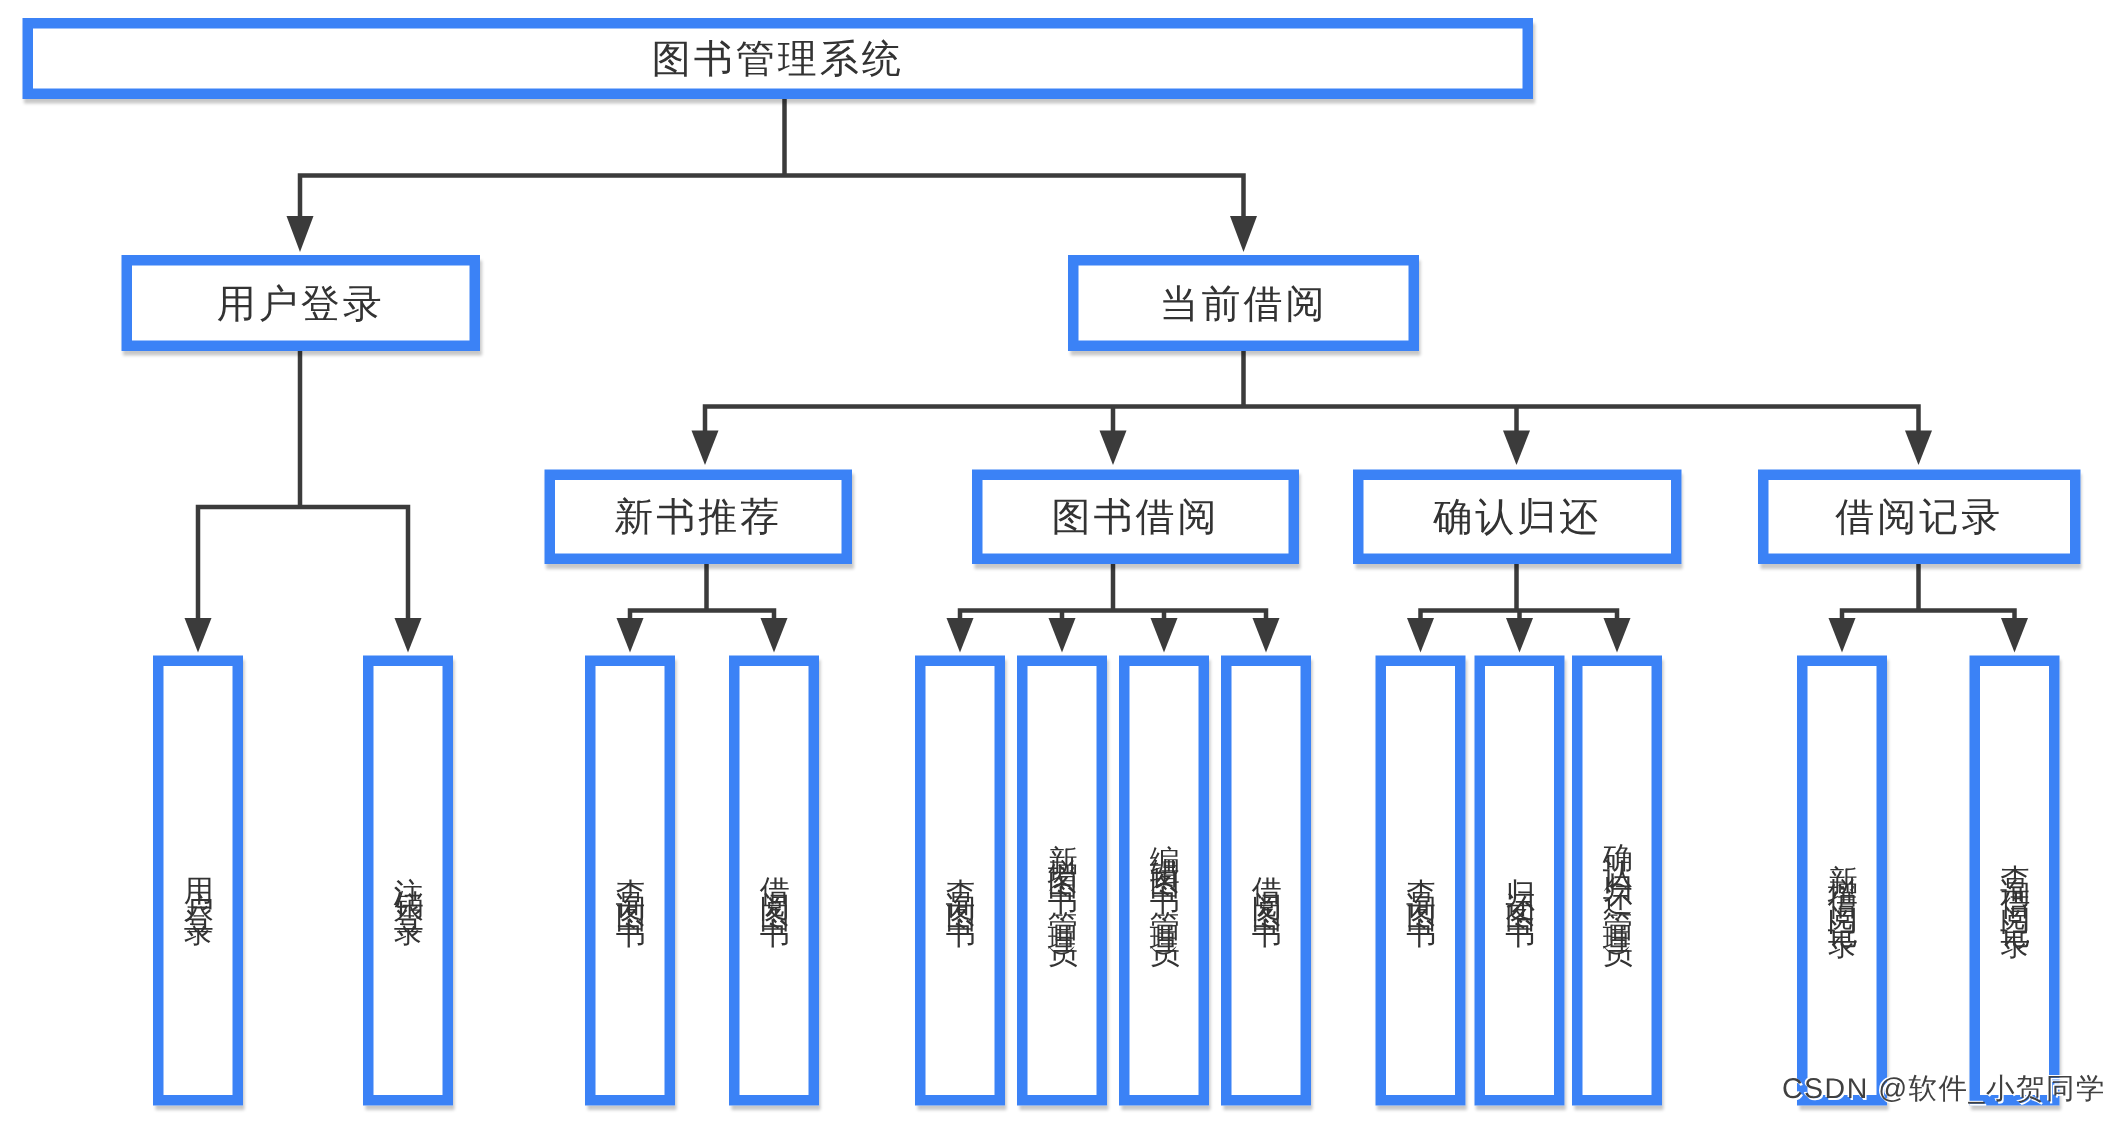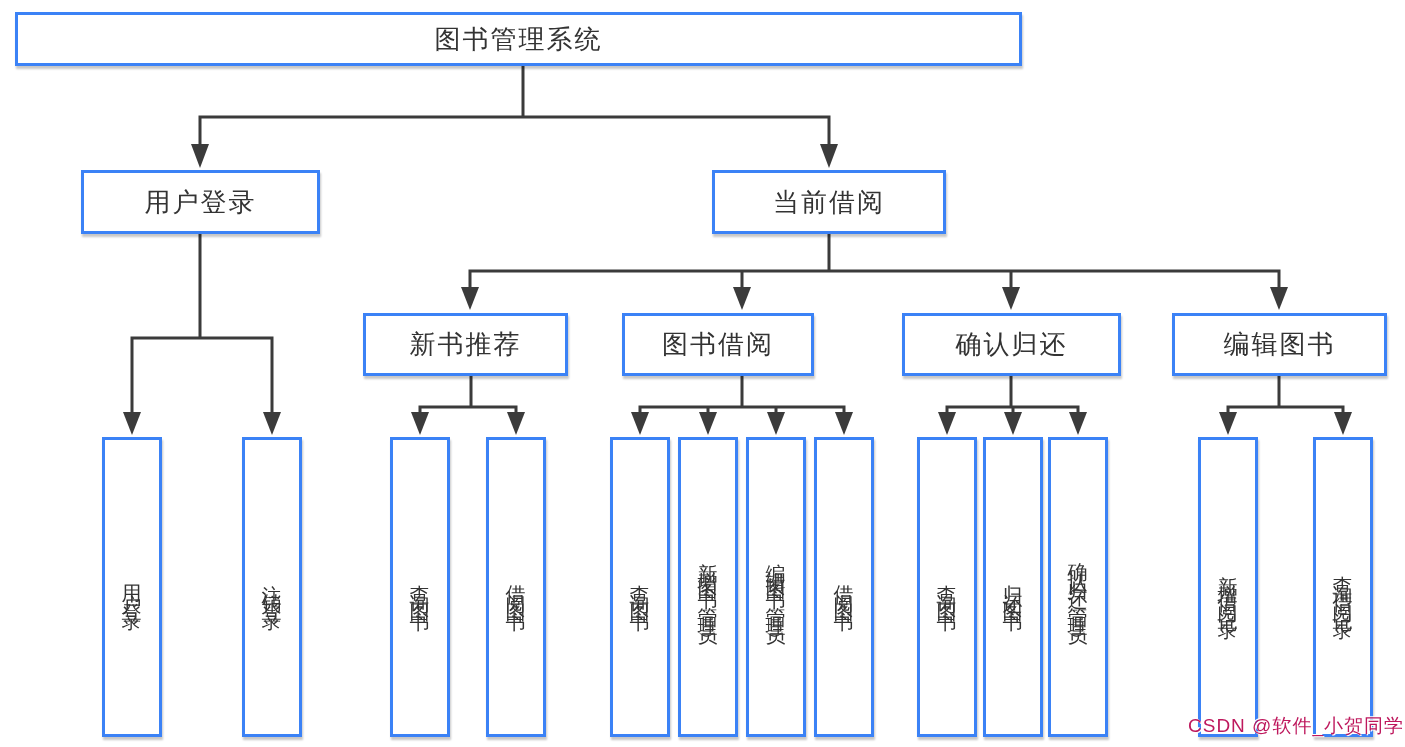--- a/index.html
+++ b/index.html
@@ -25,7 +25,7 @@
   .hbox, .vbox {
     position: absolute;
     box-sizing: border-box;
-    border: 3px solid #3b82f6;
+    border: 7px solid #3b82f6;
     background: #ffffff;
     display: flex;
     align-items: center;

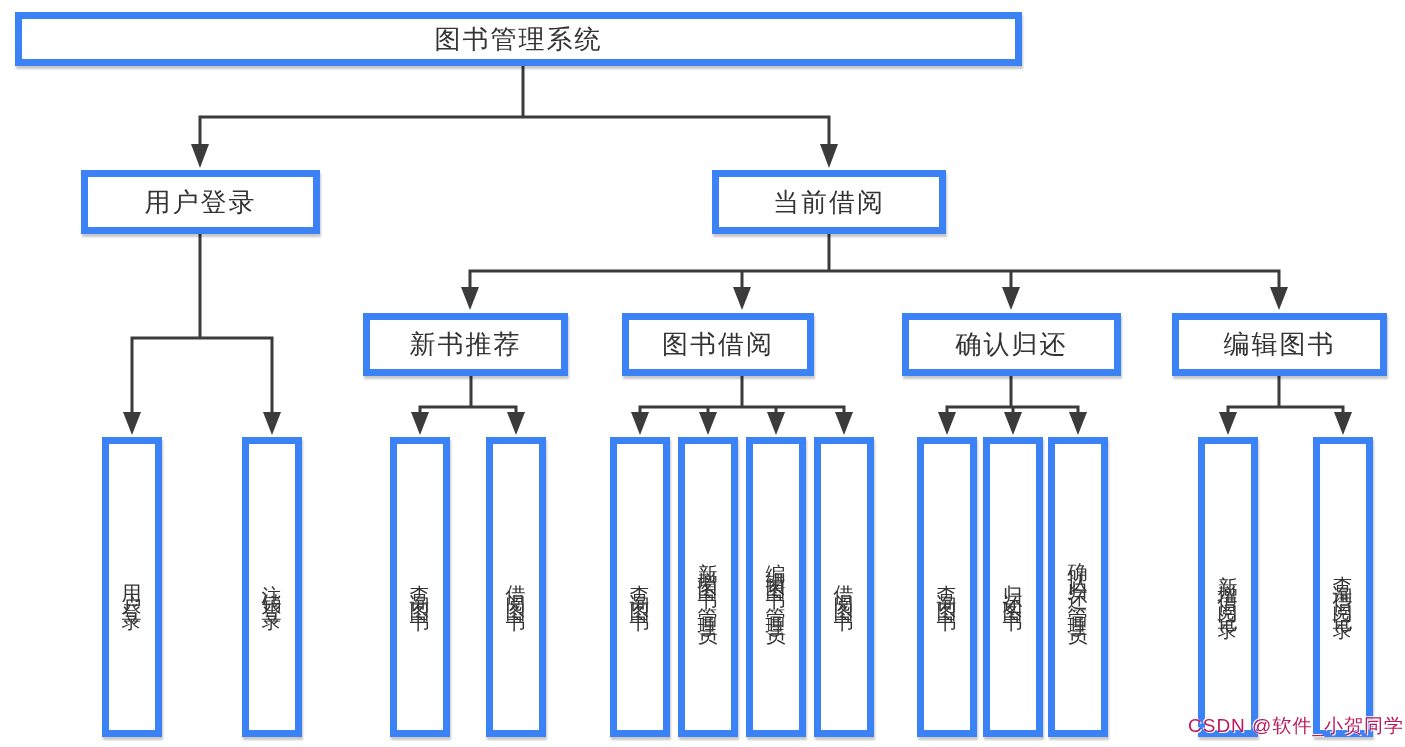--- a/index.html
+++ b/index.html
@@ -129,7 +129,7 @@
   <div class="hbox" style="left:363px;top:313px;width:205px;height:63px">
     <span>新书推荐</span>
   </div>
-  <div class="hbox" style="left:622px;top:313px;width:192px;height:63px">
+  <div class="hbox" style="left:648px;top:313px;width:218px;height:63px">
     <span>图书借阅</span>
   </div>
   <div class="hbox" style="left:902px;top:313px;width:219px;height:63px">

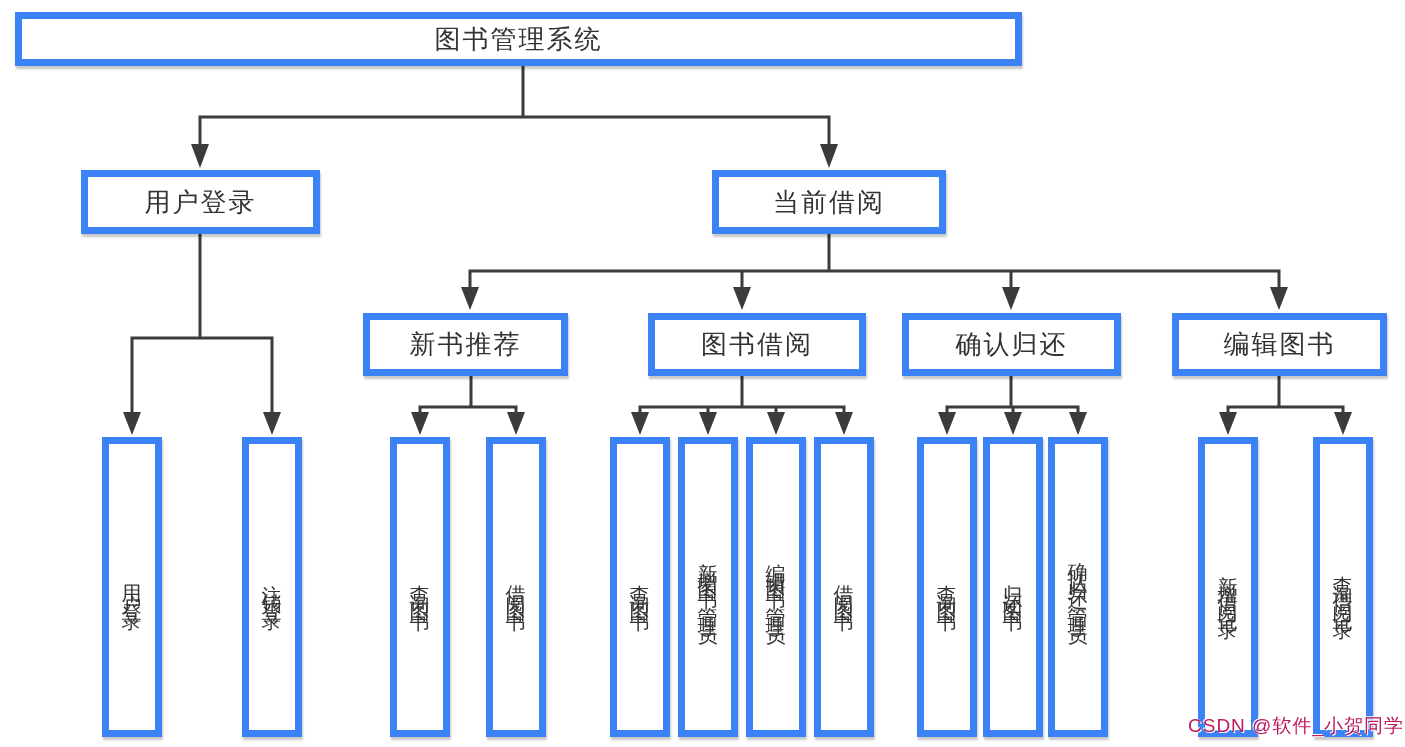--- a/index.html
+++ b/index.html
@@ -136,7 +136,7 @@
     <span>确认归还</span>
   </div>
   <div class="hbox" style="left:1172px;top:313px;width:215px;height:63px">
-    <span>编辑图书</span>
+    <span>借阅记录</span>
   </div>
 
   <div class="vbox" style="left:102px;top:437px">

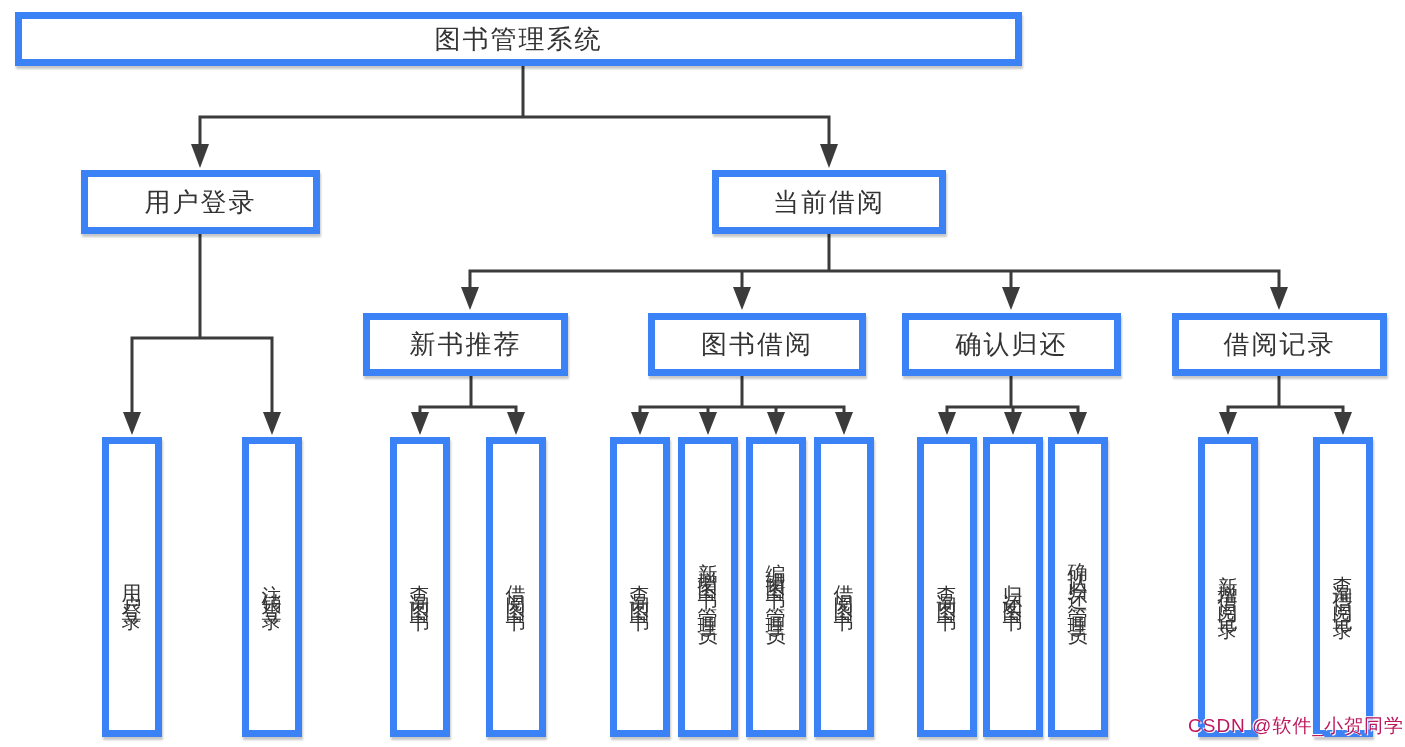--- a/index.html
+++ b/index.html
@@ -55,7 +55,7 @@
     left: 1188px;
     top: 713px;
     font-size: 19px;
-    color: #be185d;
+    color: #404040;
     letter-spacing: 1px;
     white-space: nowrap;
     text-shadow: 1px 1px 0 #ffffff, -1px -1px 0 #ffffff;

